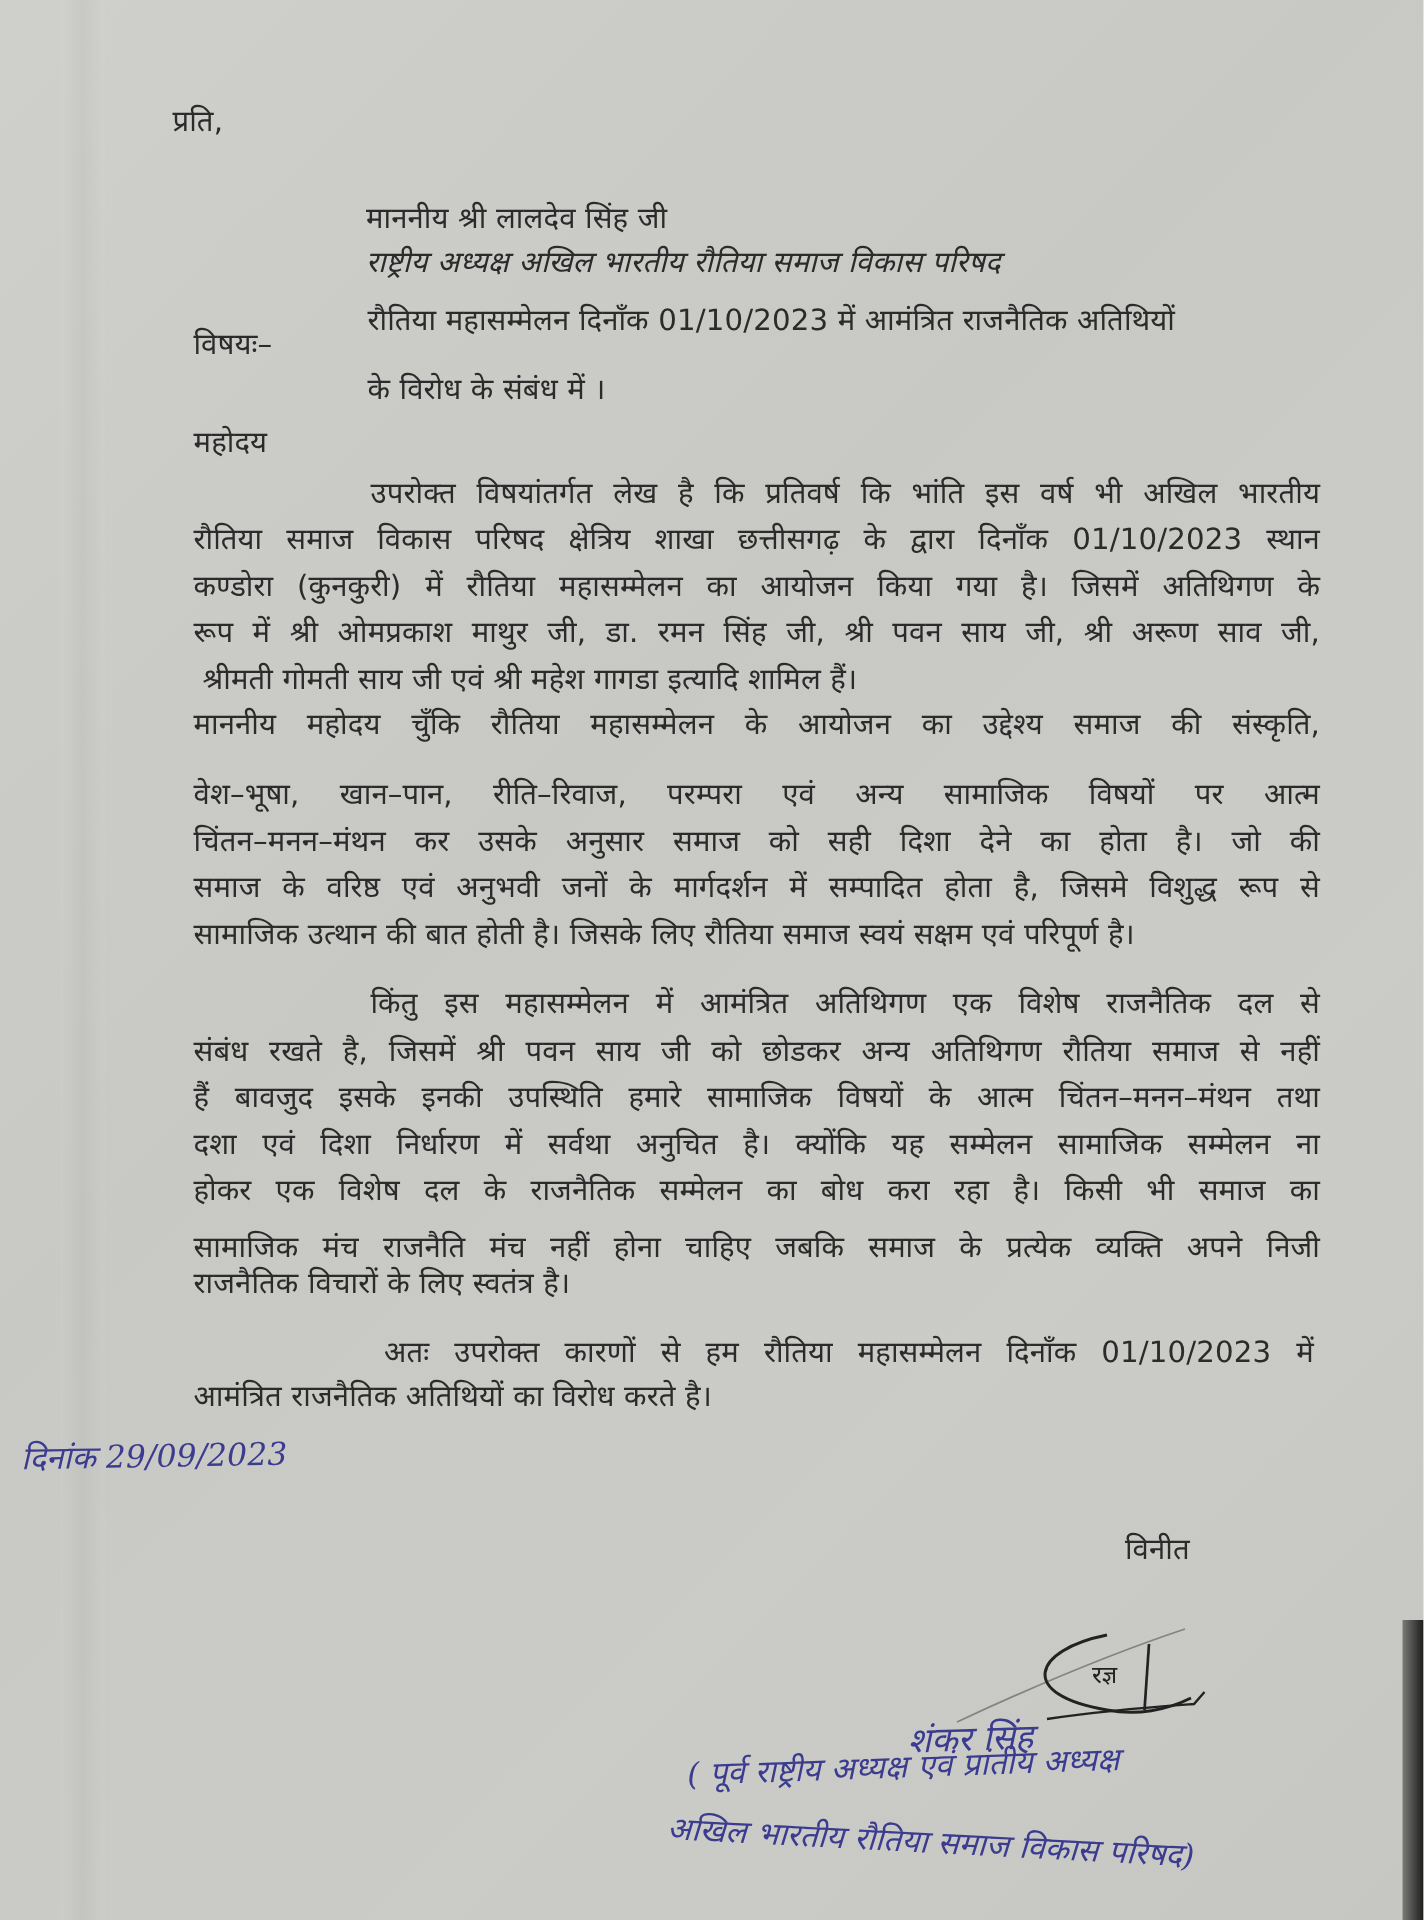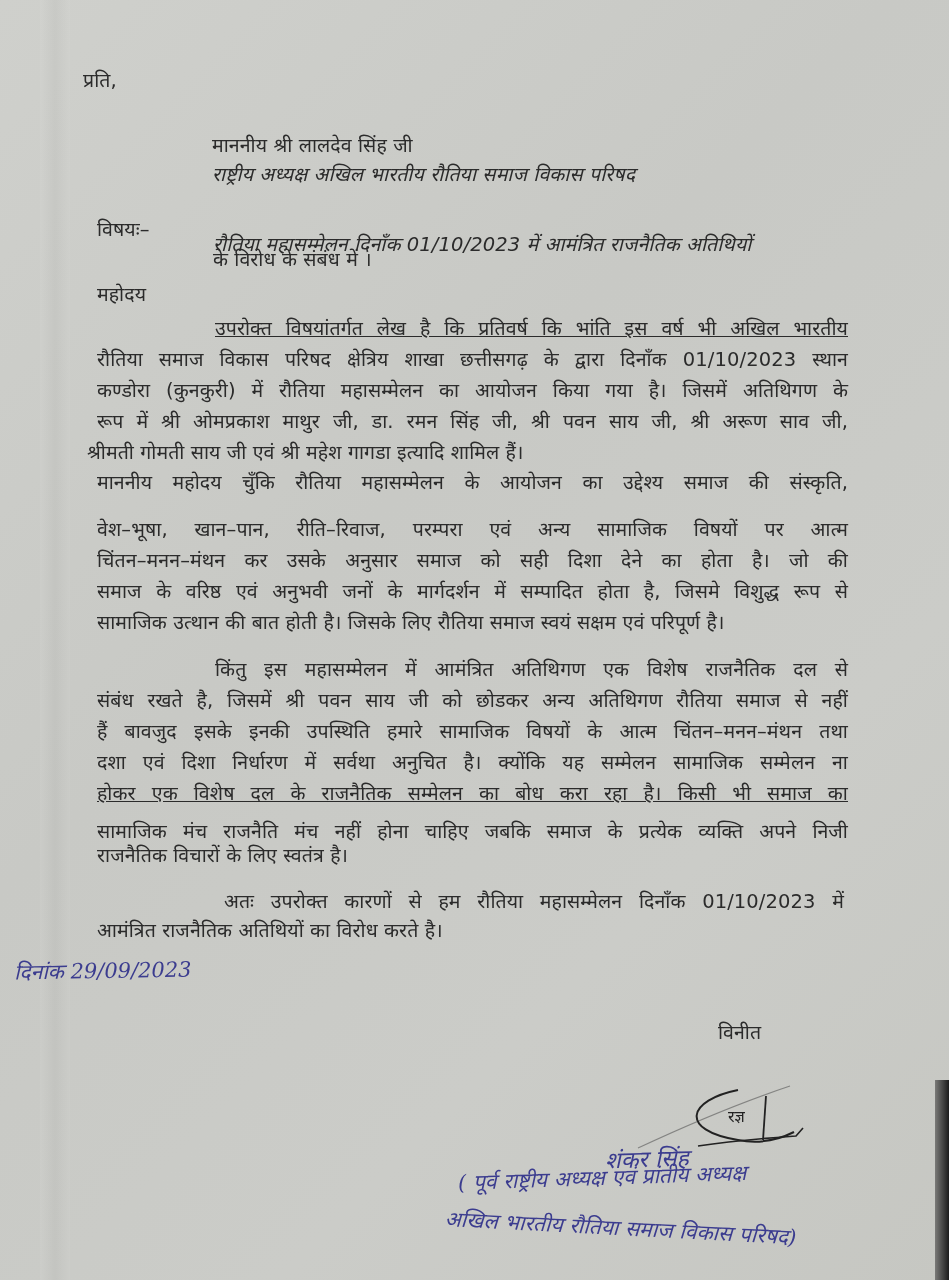--- a/index.html
+++ b/index.html
@@ -11,7 +11,7 @@
   }
   .edge-right { position:absolute; right:0; top:1080px; width:14px; height:200px; background:linear-gradient(90deg,#7a7a78,#1c1c1c); }
   .fold-left { position:absolute; left:40px; top:0; width:30px; height:1280px; background:linear-gradient(90deg,rgba(255,255,255,0.05),rgba(0,0,0,0.03),rgba(255,255,255,0.04)); }
-  .t { position:absolute; font-size:19.5px; line-height:29px; white-space:nowrap; letter-spacing:0.1px; }
+  .t { position:absolute; font-size:19.5px; line-height:29px; white-space:nowrap; letter-spacing:0.1px;margin-left:32px; }
   .just { text-align:justify; text-align-last:justify; white-space:normal; }
   .hand {
     position:absolute; color:#3b3c8f;

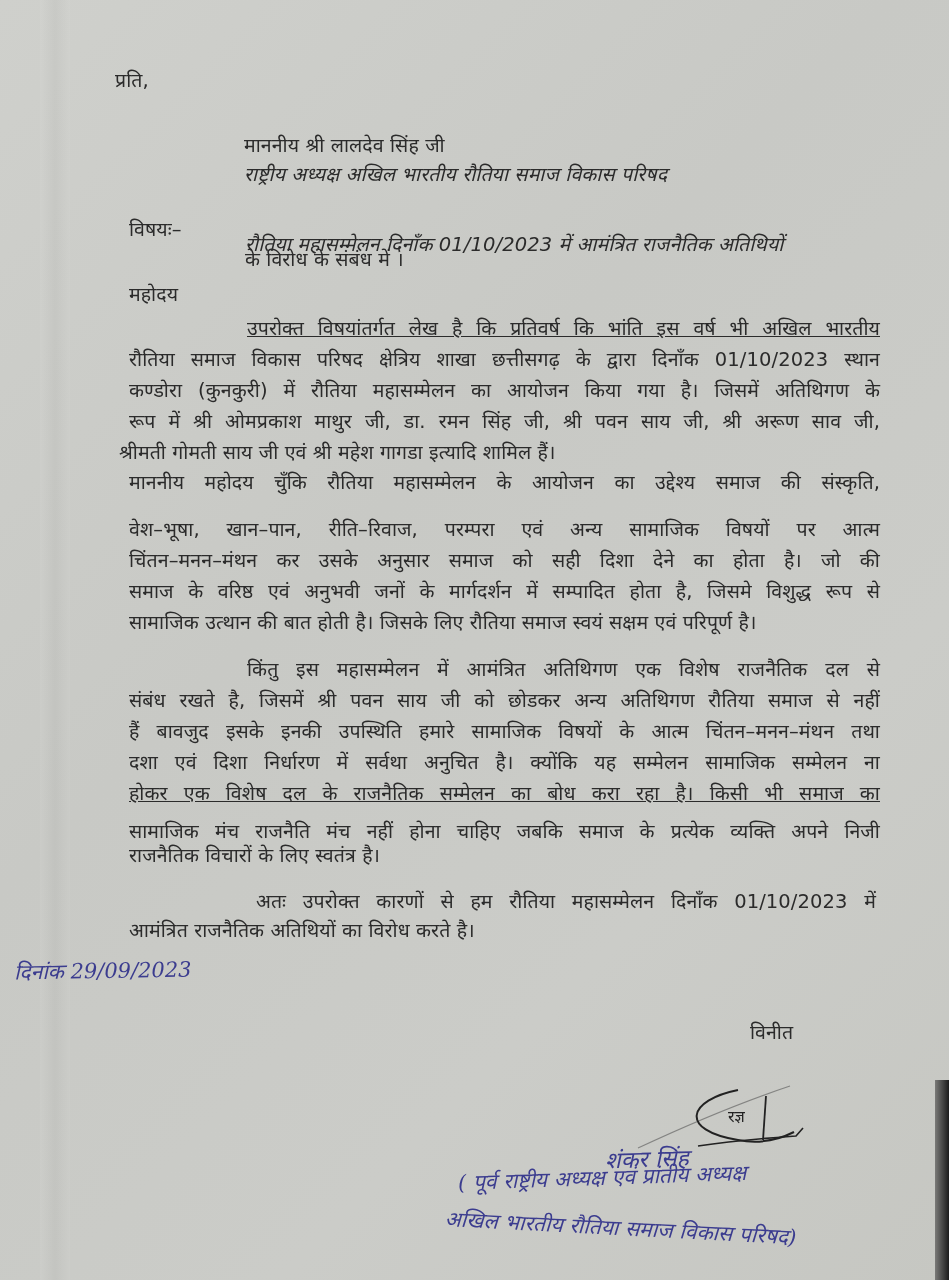--- a/index.html
+++ b/index.html
@@ -33,7 +33,7 @@
   <div class="t" style="left:212px;top:160px;font-style:italic;">राष्ट्रीय अध्यक्ष अखिल भारतीय रौतिया समाज विकास परिषद</div>
 
   <div class="t" style="left:97px;top:215px;">विषयः–</div>
-  <div class="t" style="left:213px;top:230px;font-style:italic;">रौतिया महासम्मेलन दिनाँक 01/10/2023 में आमंत्रित राजनैतिक अतिथियों</div>
+  <div class="t" style="left:213px;top:199px;">रौतिया महासम्मेलन दिनाँक 01/10/2023 में आमंत्रित राजनैतिक अतिथियों</div>
   <div class="t" style="left:213px;top:245px;">के विरोध के संबंध में ।</div>
 
   <div class="t" style="left:97px;top:280px;">महोदय</div>

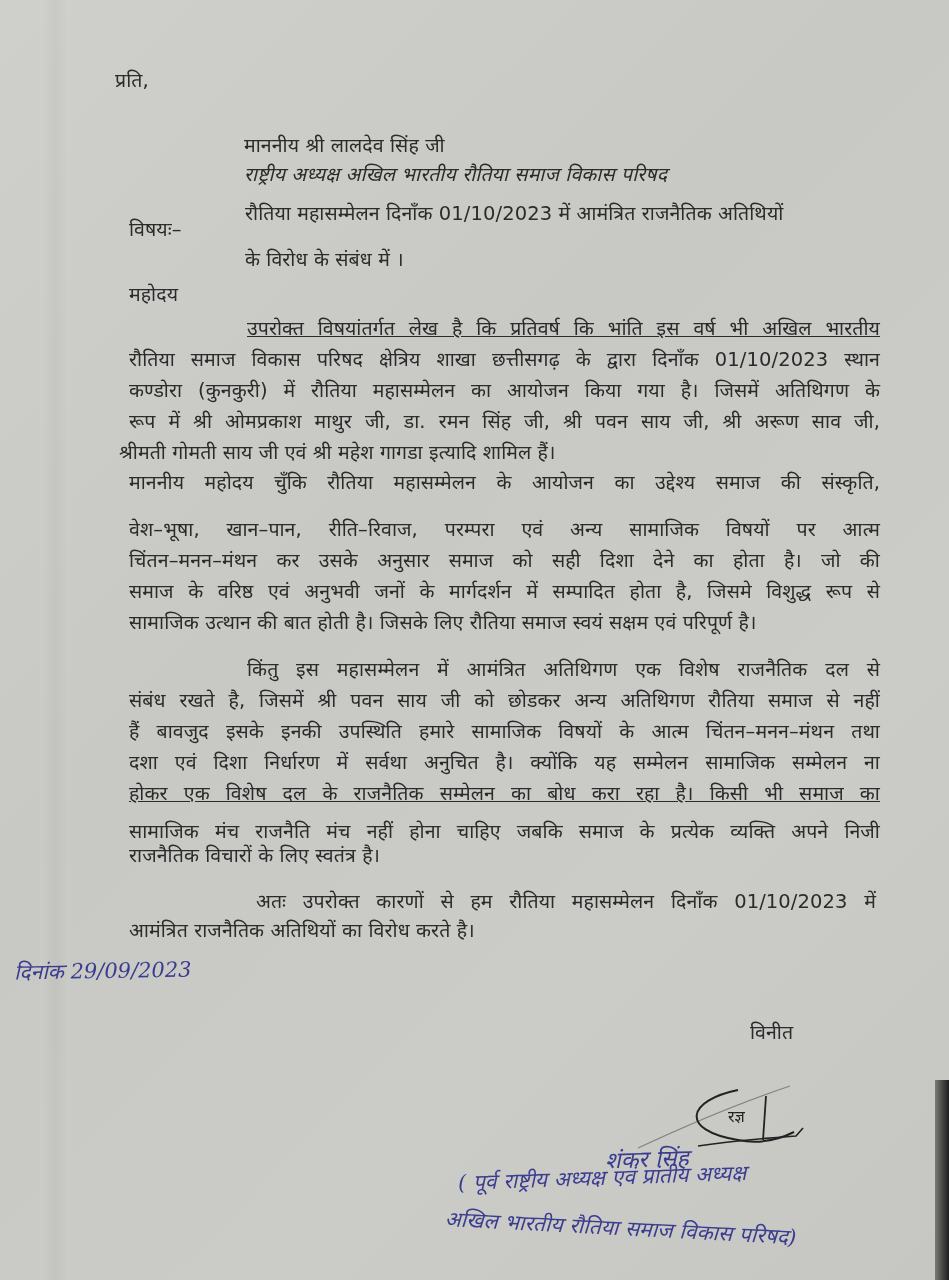--- a/index.html
+++ b/index.html
@@ -39,7 +39,7 @@
   <div class="t" style="left:97px;top:280px;">महोदय</div>
 
   <div>
-    <div class="t just" style="left:215px;top:314px;width:633px;text-decoration:underline;">उपरोक्त विषयांतर्गत लेख है कि प्रतिवर्ष कि भांति इस वर्ष भी अखिल भारतीय</div>
+    <div class="t just" style="left:215px;top:314px;width:633px;">उपरोक्त विषयांतर्गत लेख है कि प्रतिवर्ष कि भांति इस वर्ष भी अखिल भारतीय</div>
     <div class="t just" style="left:97px;top:345px;width:751px;">रौतिया समाज विकास परिषद क्षेत्रिय शाखा छत्तीसगढ़ के द्वारा दिनाँक 01/10/2023 स्थान</div>
     <div class="t just" style="left:97px;top:376px;width:751px;">कण्डोरा (कुनकुरी) में रौतिया महासम्मेलन का आयोजन किया गया है। जिसमें अतिथिगण के</div>
     <div class="t just" style="left:97px;top:407px;width:751px;">रूप में श्री ओमप्रकाश माथुर जी, डा. रमन सिंह जी, श्री पवन साय जी, श्री अरूण साव जी,</div>

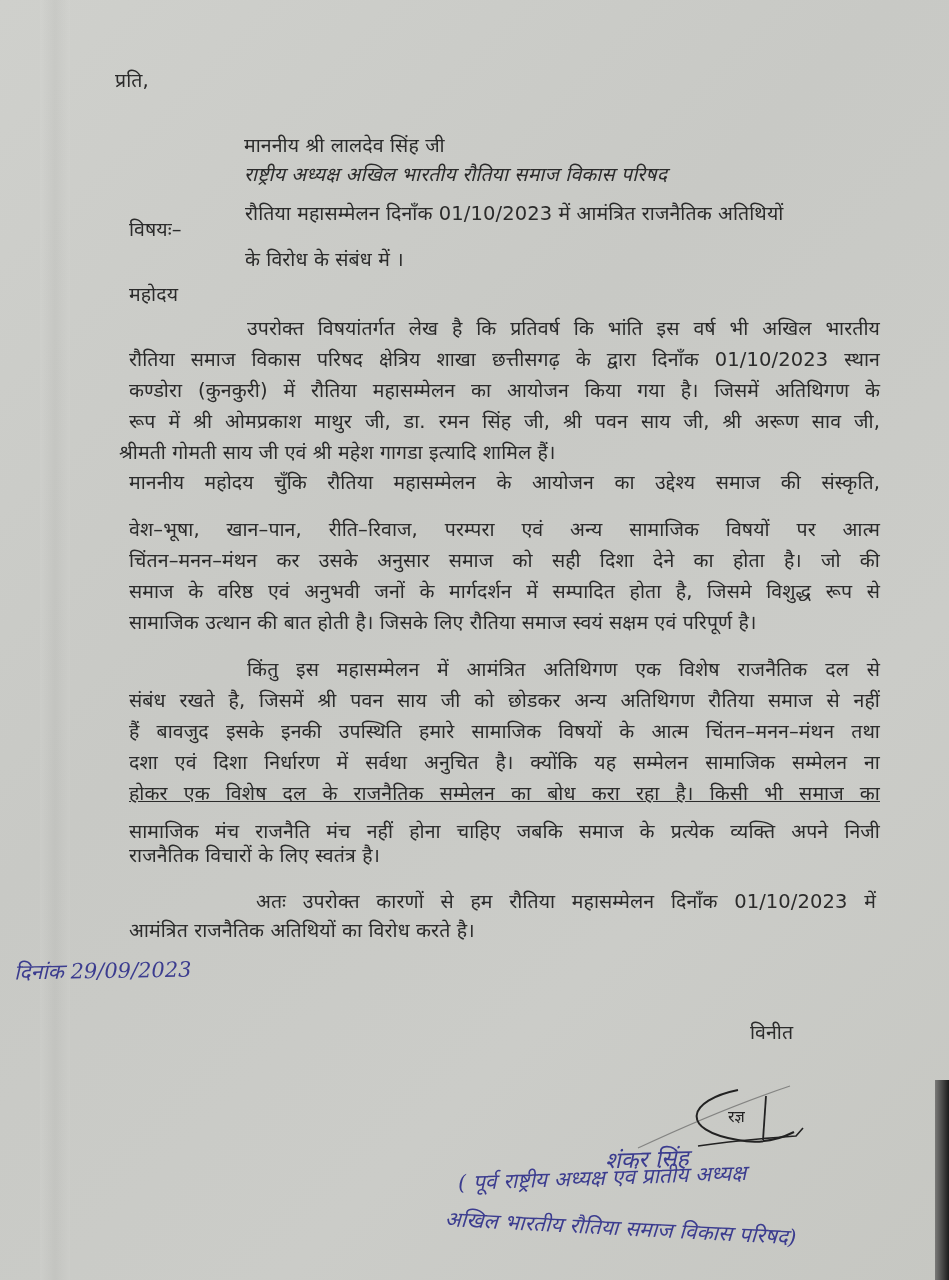--- a/index.html
+++ b/index.html
@@ -43,7 +43,7 @@
     <div class="t just" style="left:97px;top:345px;width:751px;">रौतिया समाज विकास परिषद क्षेत्रिय शाखा छत्तीसगढ़ के द्वारा दिनाँक 01/10/2023 स्थान</div>
     <div class="t just" style="left:97px;top:376px;width:751px;">कण्डोरा (कुनकुरी) में रौतिया महासम्मेलन का आयोजन किया गया है। जिसमें अतिथिगण के</div>
     <div class="t just" style="left:97px;top:407px;width:751px;">रूप में श्री ओमप्रकाश माथुर जी, डा. रमन सिंह जी, श्री पवन साय जी, श्री अरूण साव जी,</div>
-    <div class="t" style="left:87px;top:438px;text-align:center;">श्रीमती गोमती साय जी एवं श्री महेश गागडा इत्यादि शामिल हैं।</div>
+    <div class="t" style="left:103px;top:438px;text-align:center;">श्रीमती गोमती साय जी एवं श्री महेश गागडा इत्यादि शामिल हैं।</div>
   </div>
 
   <div>

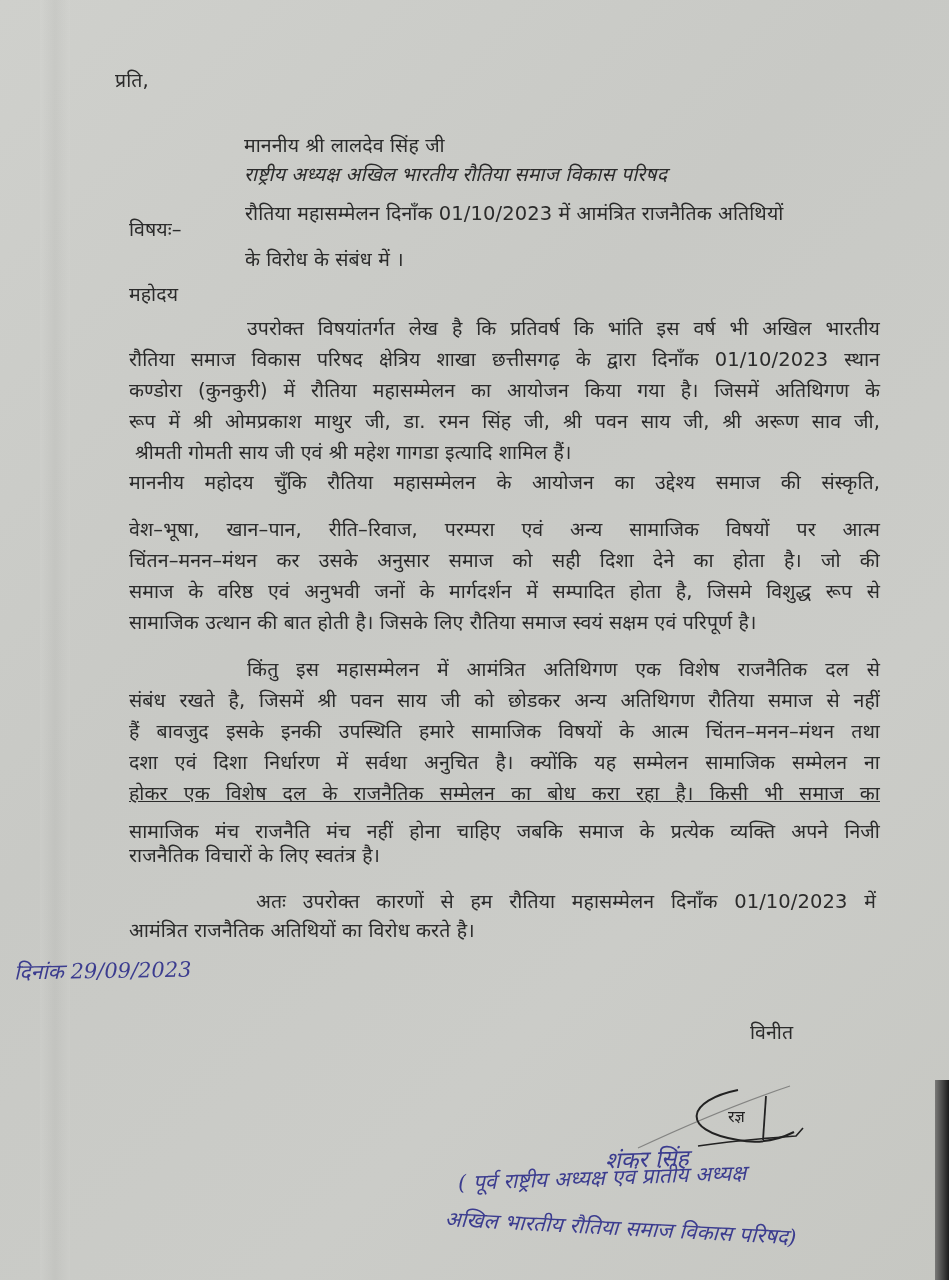--- a/index.html
+++ b/index.html
@@ -59,7 +59,7 @@
     <div class="t just" style="left:97px;top:686px;width:751px;">संबंध रखते है, जिसमें श्री पवन साय जी को छोडकर अन्य अतिथिगण रौतिया समाज से नहीं</div>
     <div class="t just" style="left:97px;top:717px;width:751px;">हैं बावजुद इसके इनकी उपस्थिति हमारे सामाजिक विषयों के आत्म चिंतन–मनन–मंथन तथा</div>
     <div class="t just" style="left:97px;top:748px;width:751px;">दशा एवं दिशा निर्धारण में सर्वथा अनुचित है। क्योंकि यह सम्मेलन सामाजिक सम्मेलन ना</div>
-    <div class="t just" style="left:97px;top:779px;width:751px;text-decoration:underline;">होकर एक विशेष दल के राजनैतिक सम्मेलन का बोध करा रहा है। किसी भी समाज का</div>
+    <div class="t just" style="left:97px;top:779px;width:751px;">होकर एक विशेष दल के राजनैतिक सम्मेलन का बोध करा रहा है। किसी भी समाज का</div>
     <div class="t just" style="left:97px;top:817px;width:751px;">सामाजिक मंच राजनैति मंच नहीं होना चाहिए जबकि समाज के प्रत्येक व्यक्ति अपने निजी</div>
     <div class="t" style="left:97px;top:841px;">राजनैतिक विचारों के लिए स्वतंत्र है।</div>
   </div>

